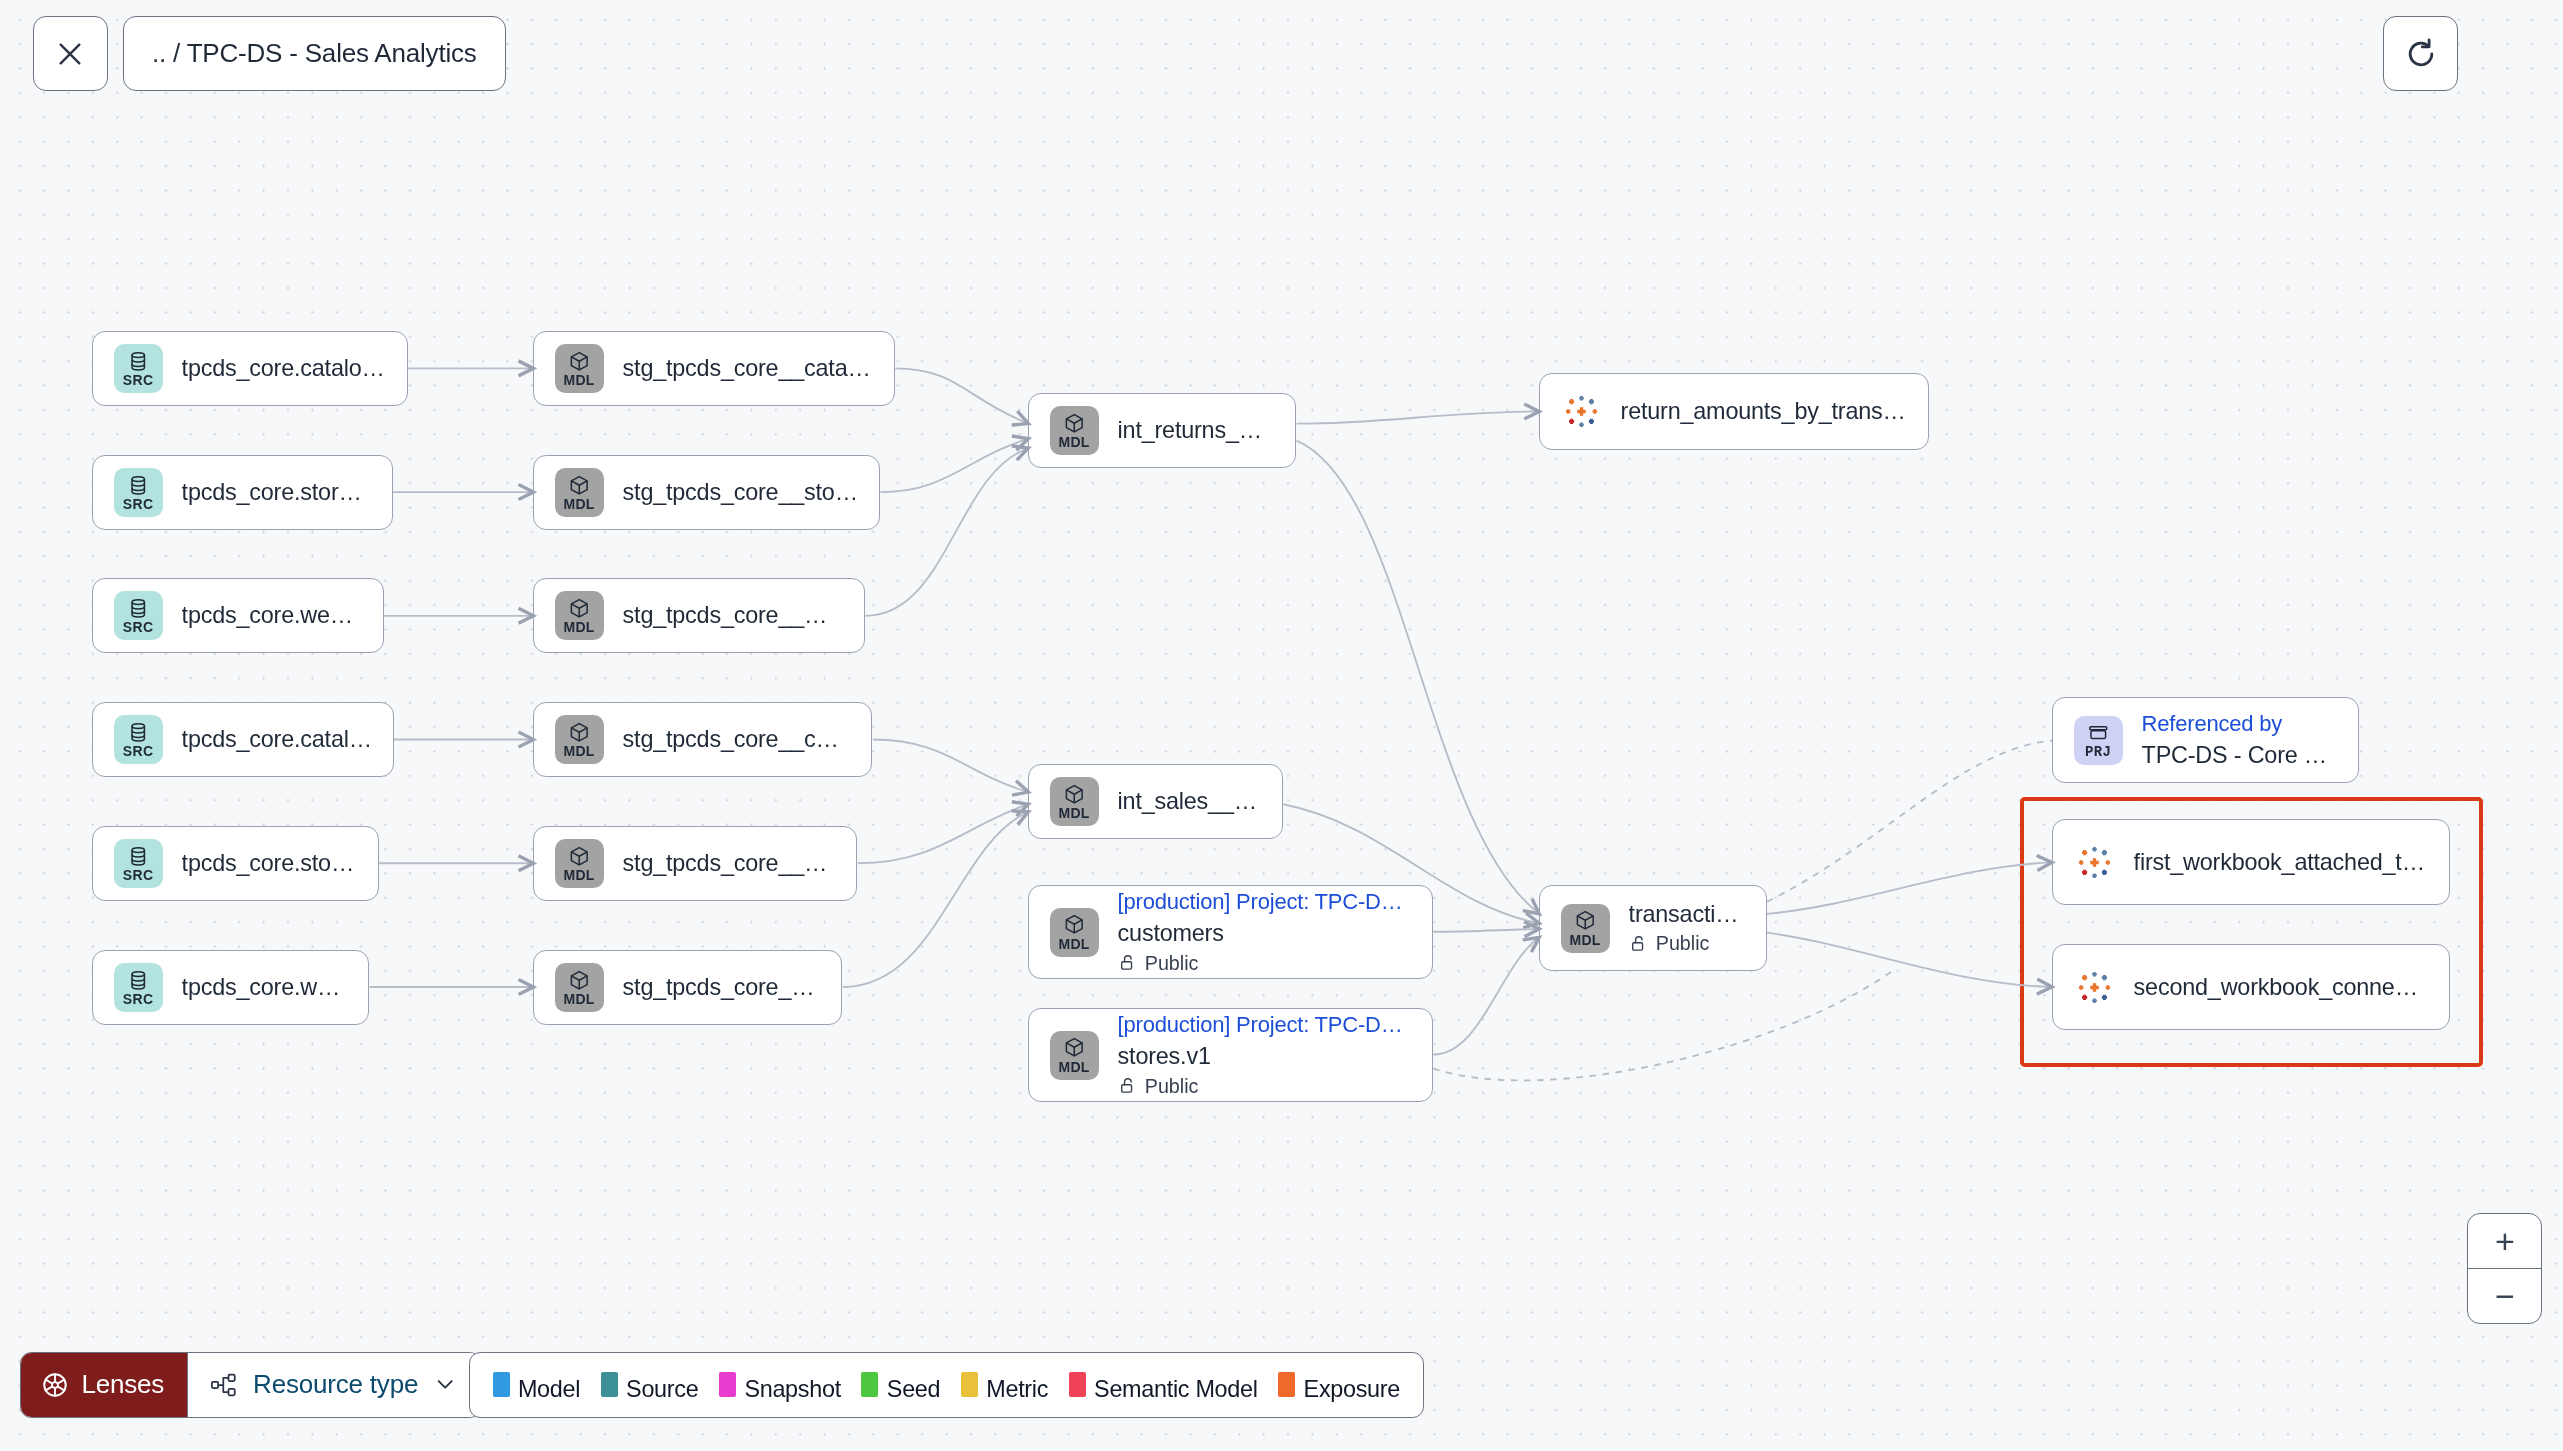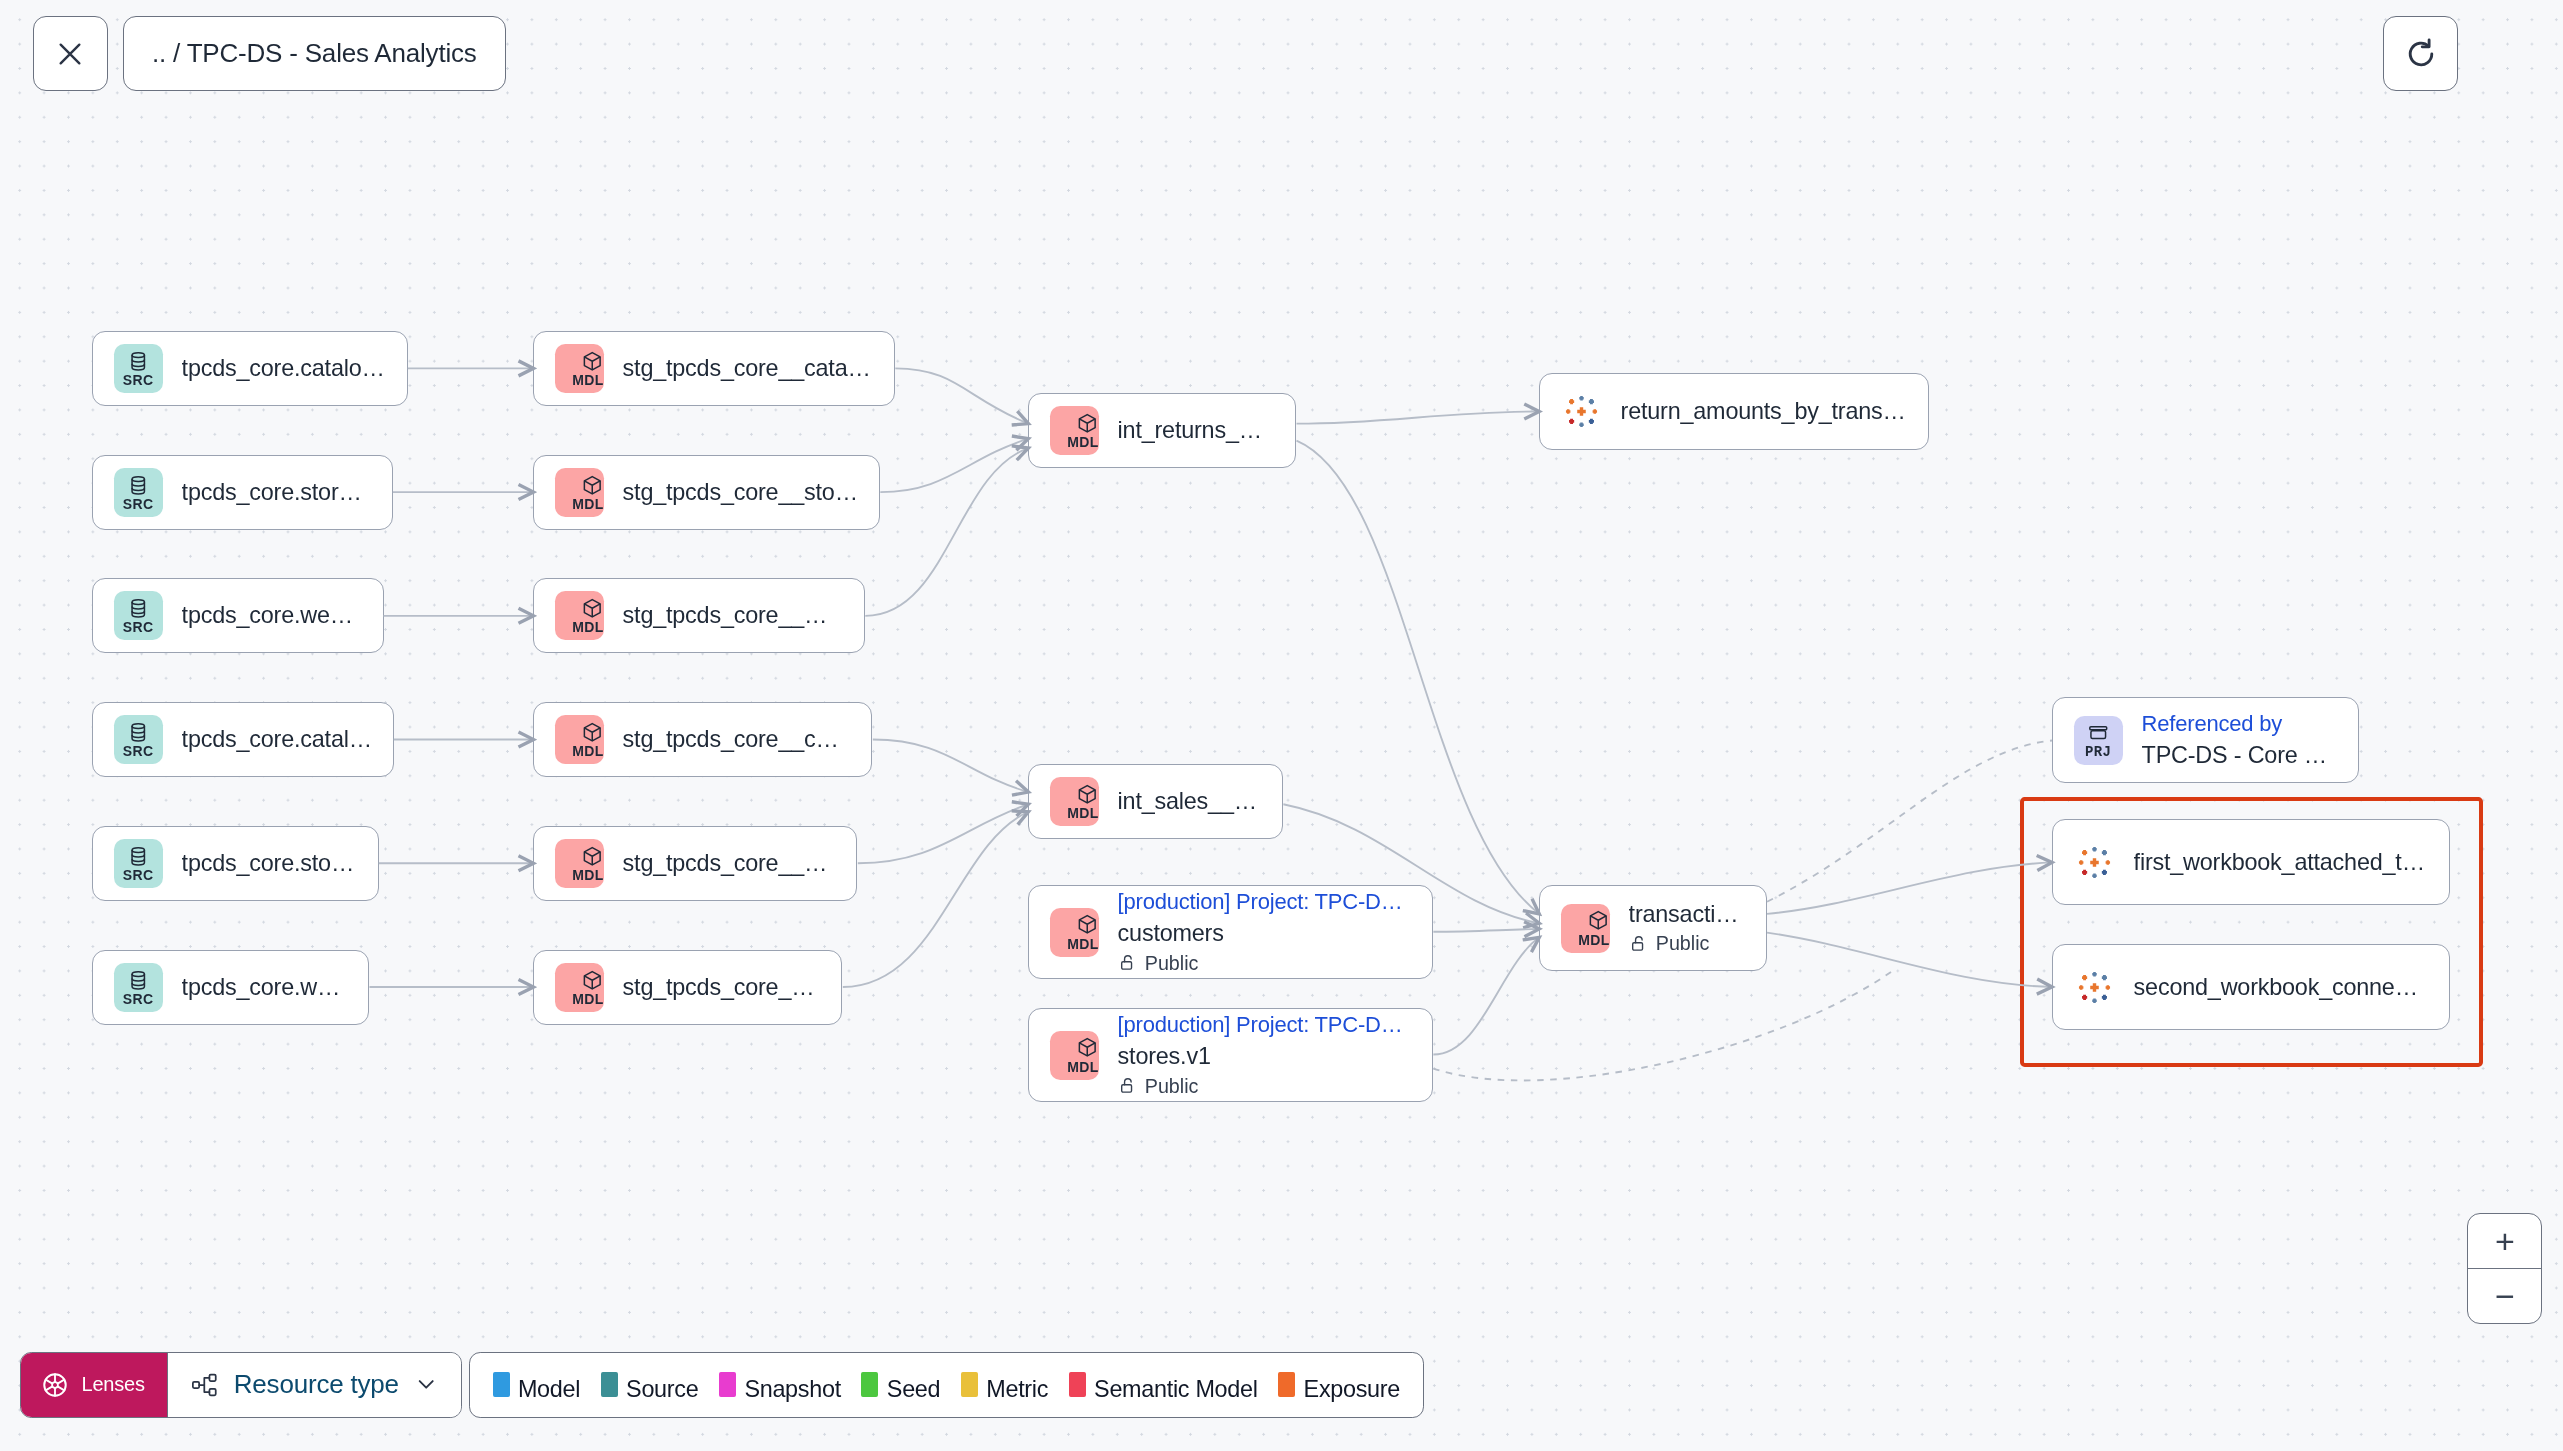--- a/index.html
+++ b/index.html
@@ -75,7 +75,7 @@
     gap: 0.9px;
   }
   .badge-src { background: #b3e3de; text-align: right; }
-  .badge-mdl { background: #fca5a5; align-items: flex-end; }
+  .badge-mdl { background: #a3a3a3; }
   .badge-prj { background: #cfd2f5; font-family: Liberation Mono, monospace; }
   .badge-text {
     font-size: 14px; font-weight: 600; color: #1f2937;

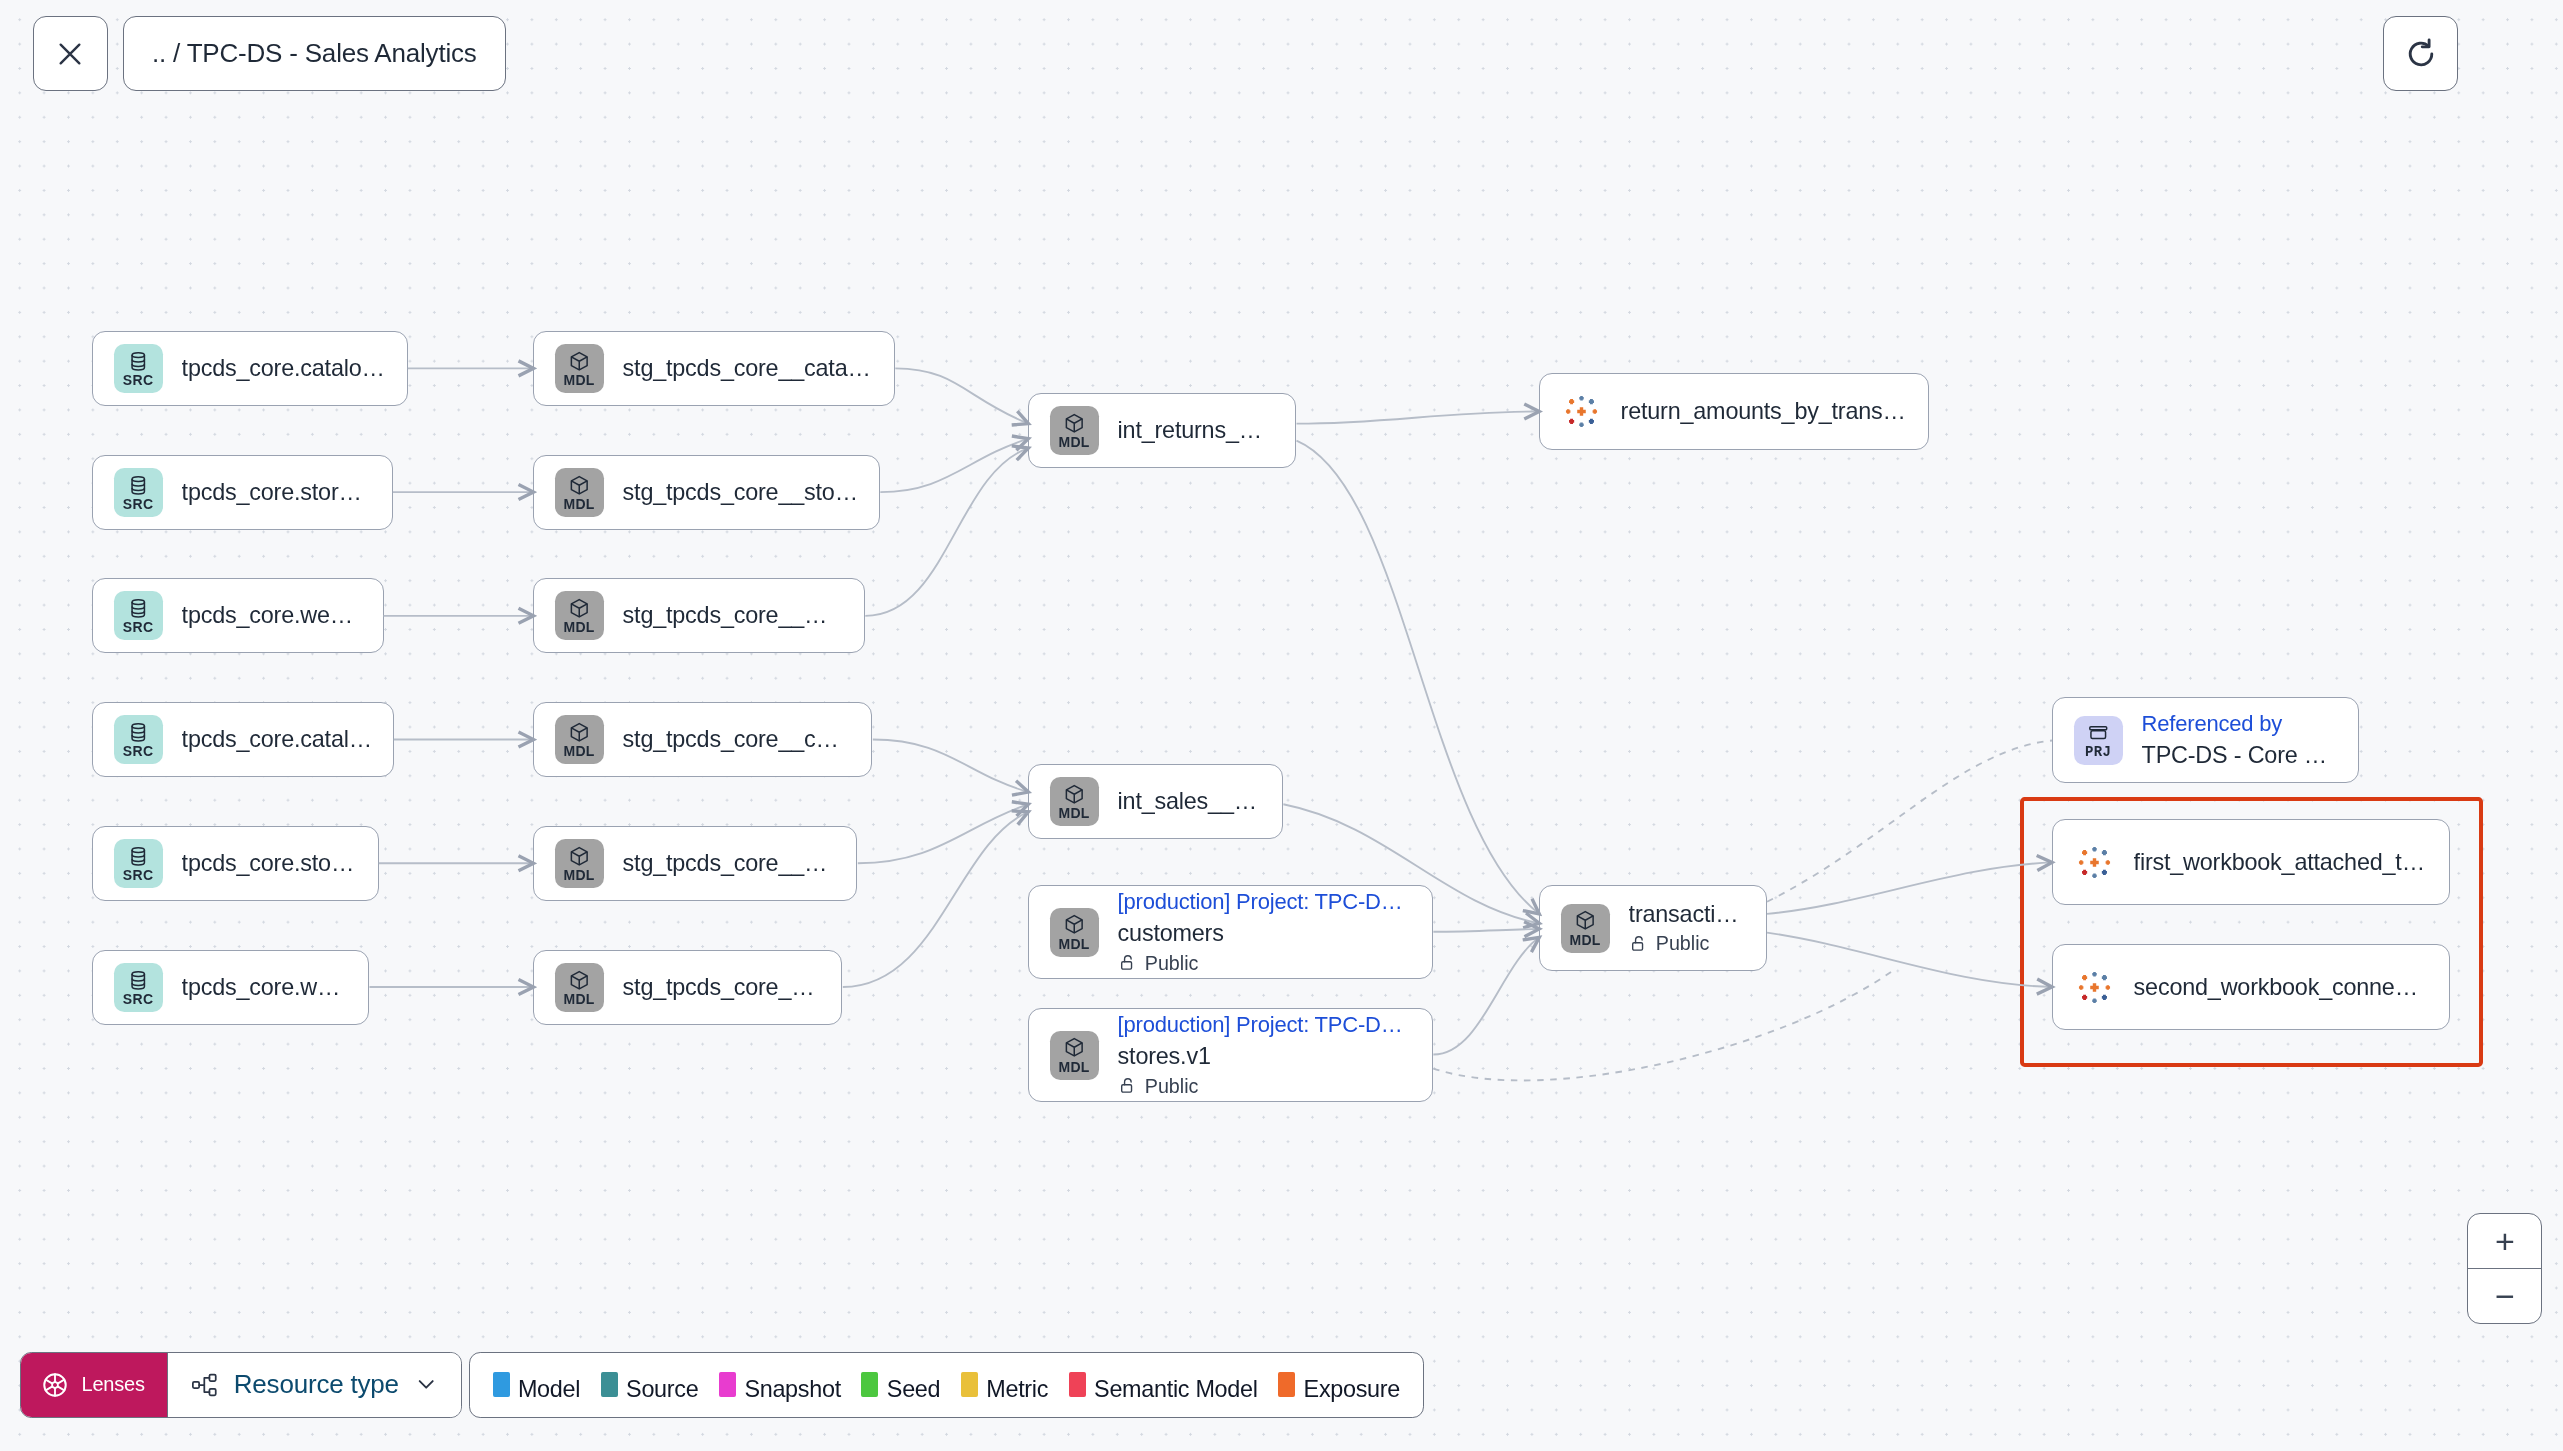--- a/index.html
+++ b/index.html
@@ -114,10 +114,10 @@
     background: #fff;
   }
   #lenses-btn {
-    background: #be185d; color: #ffffff;
+    background: #7f1d1d; color: #ffffff;
     display: flex; align-items: center; gap: 12.2px;
     padding: 0 22.5px 0 20.6px;
-    font-size: 20px; letter-spacing: -0.2px;
+    font-size: 26px; letter-spacing: -0.2px;
     cursor: pointer;
   }
   #resource-type-btn {

